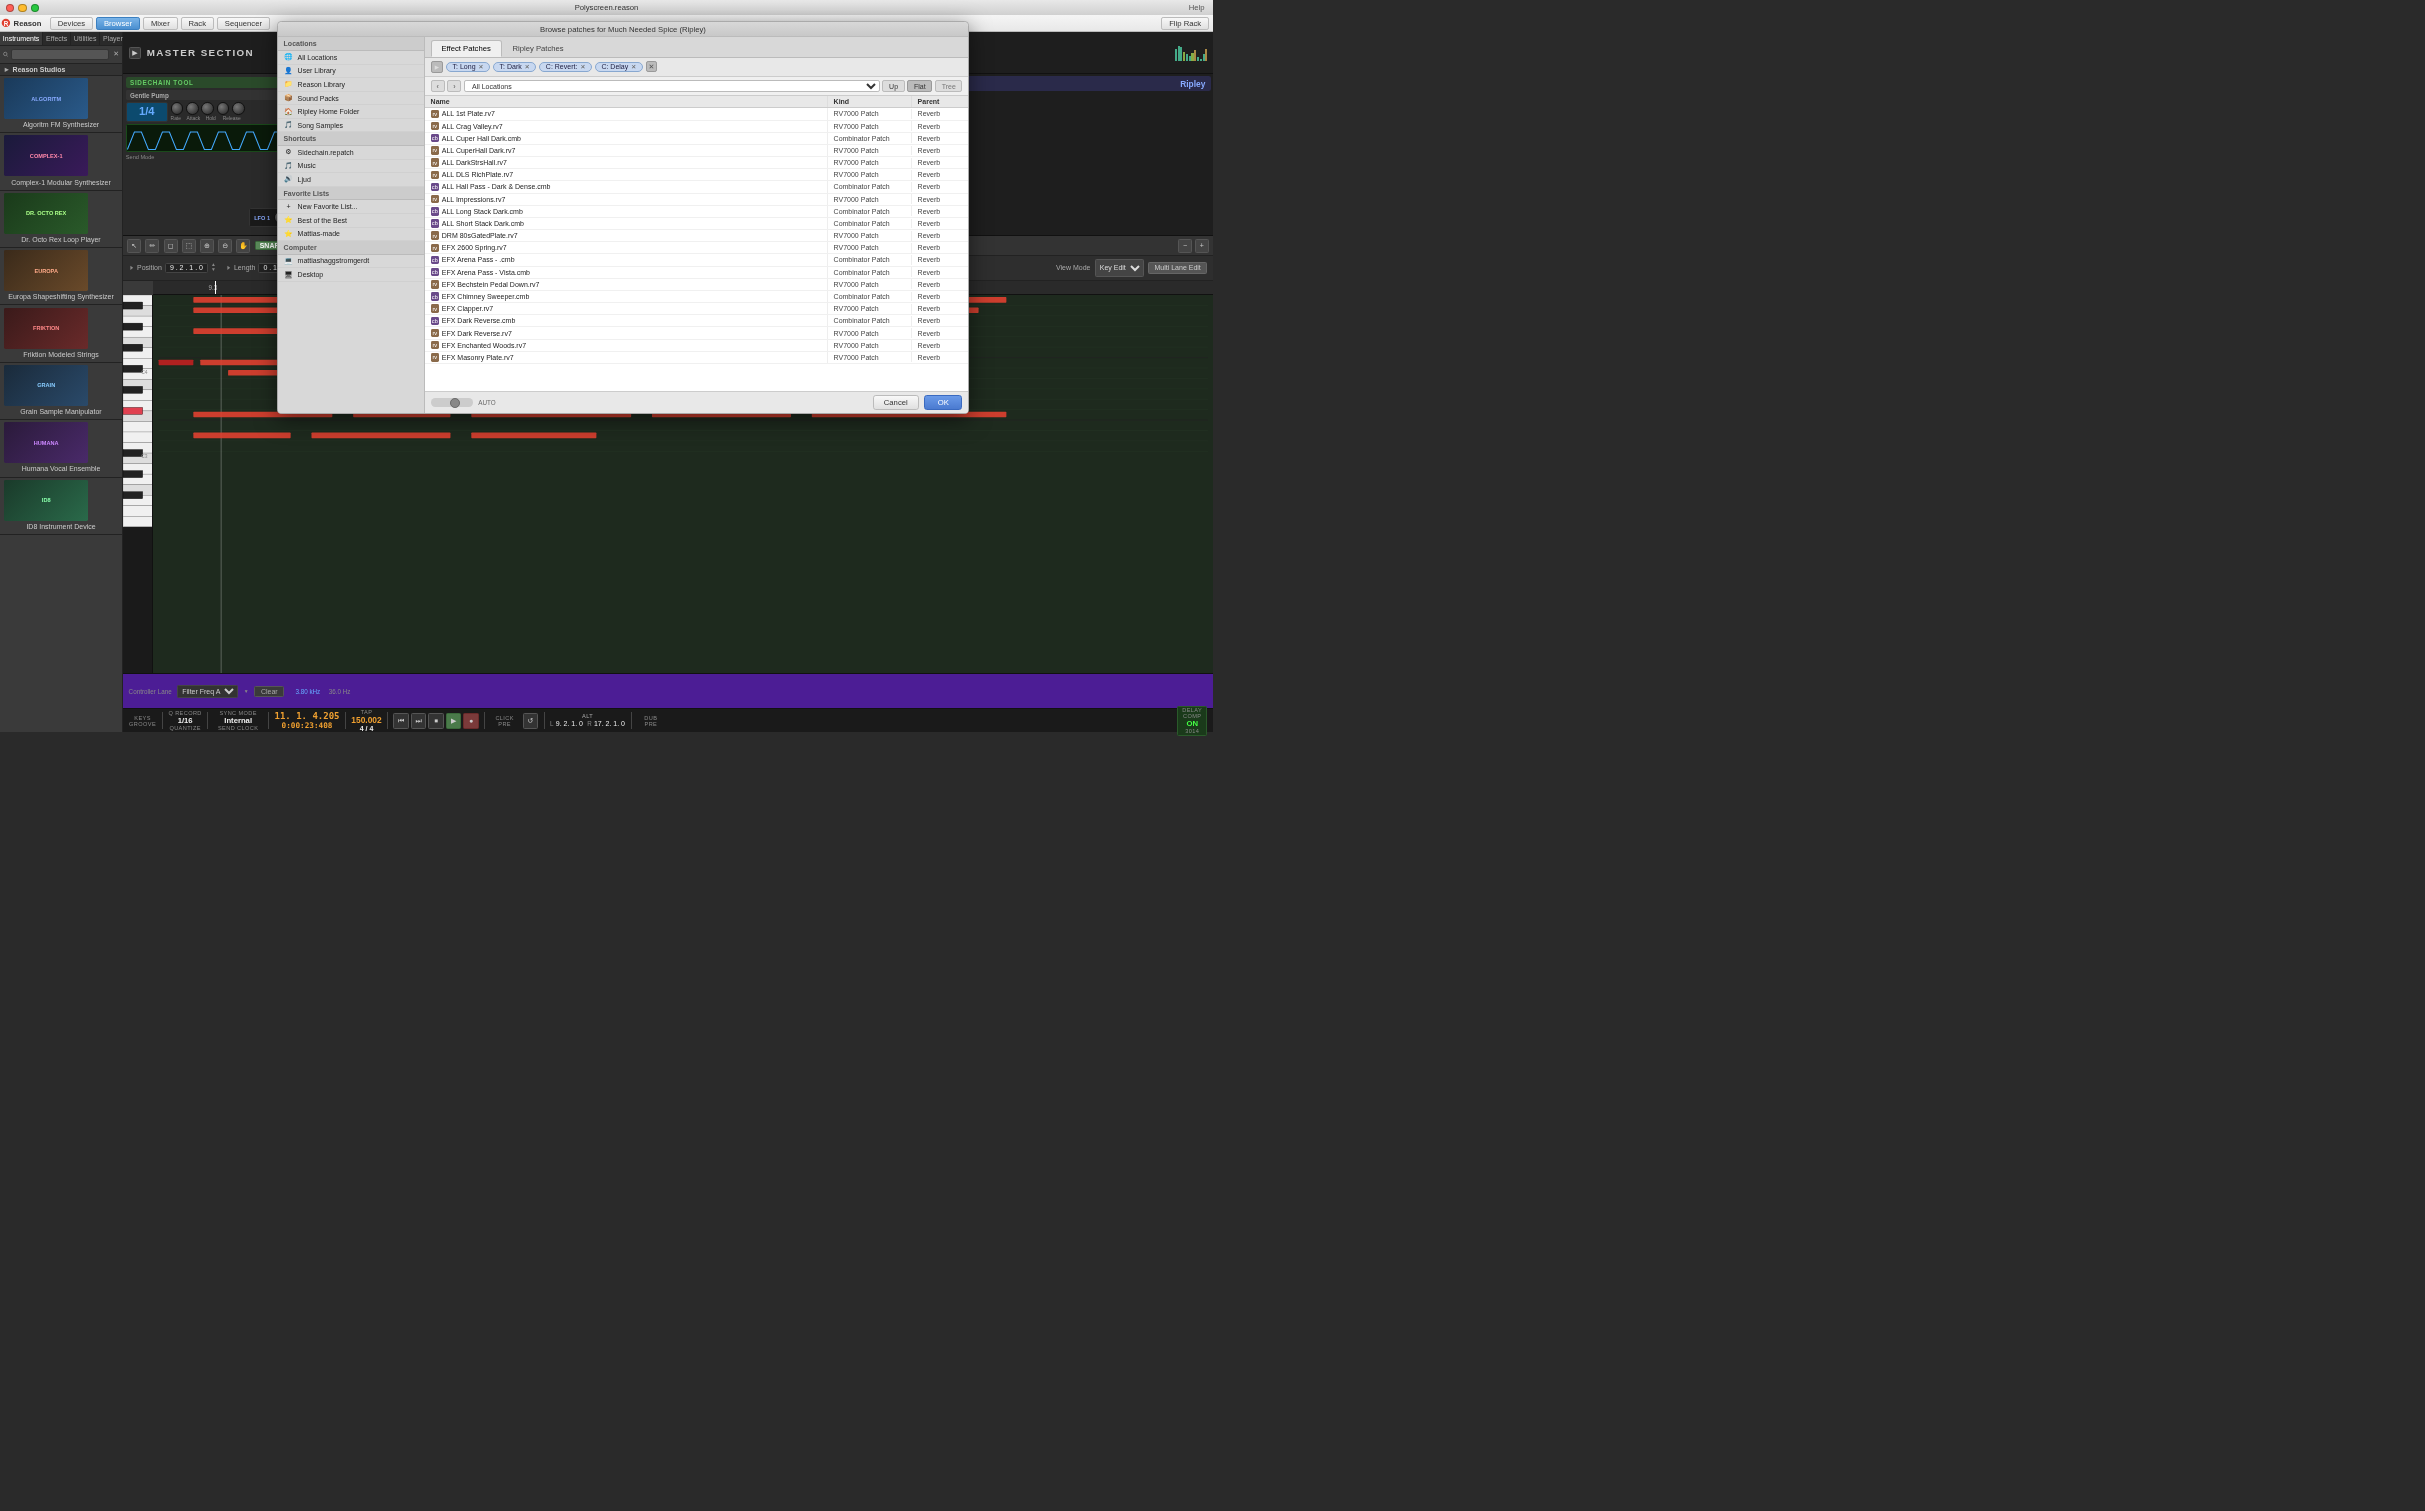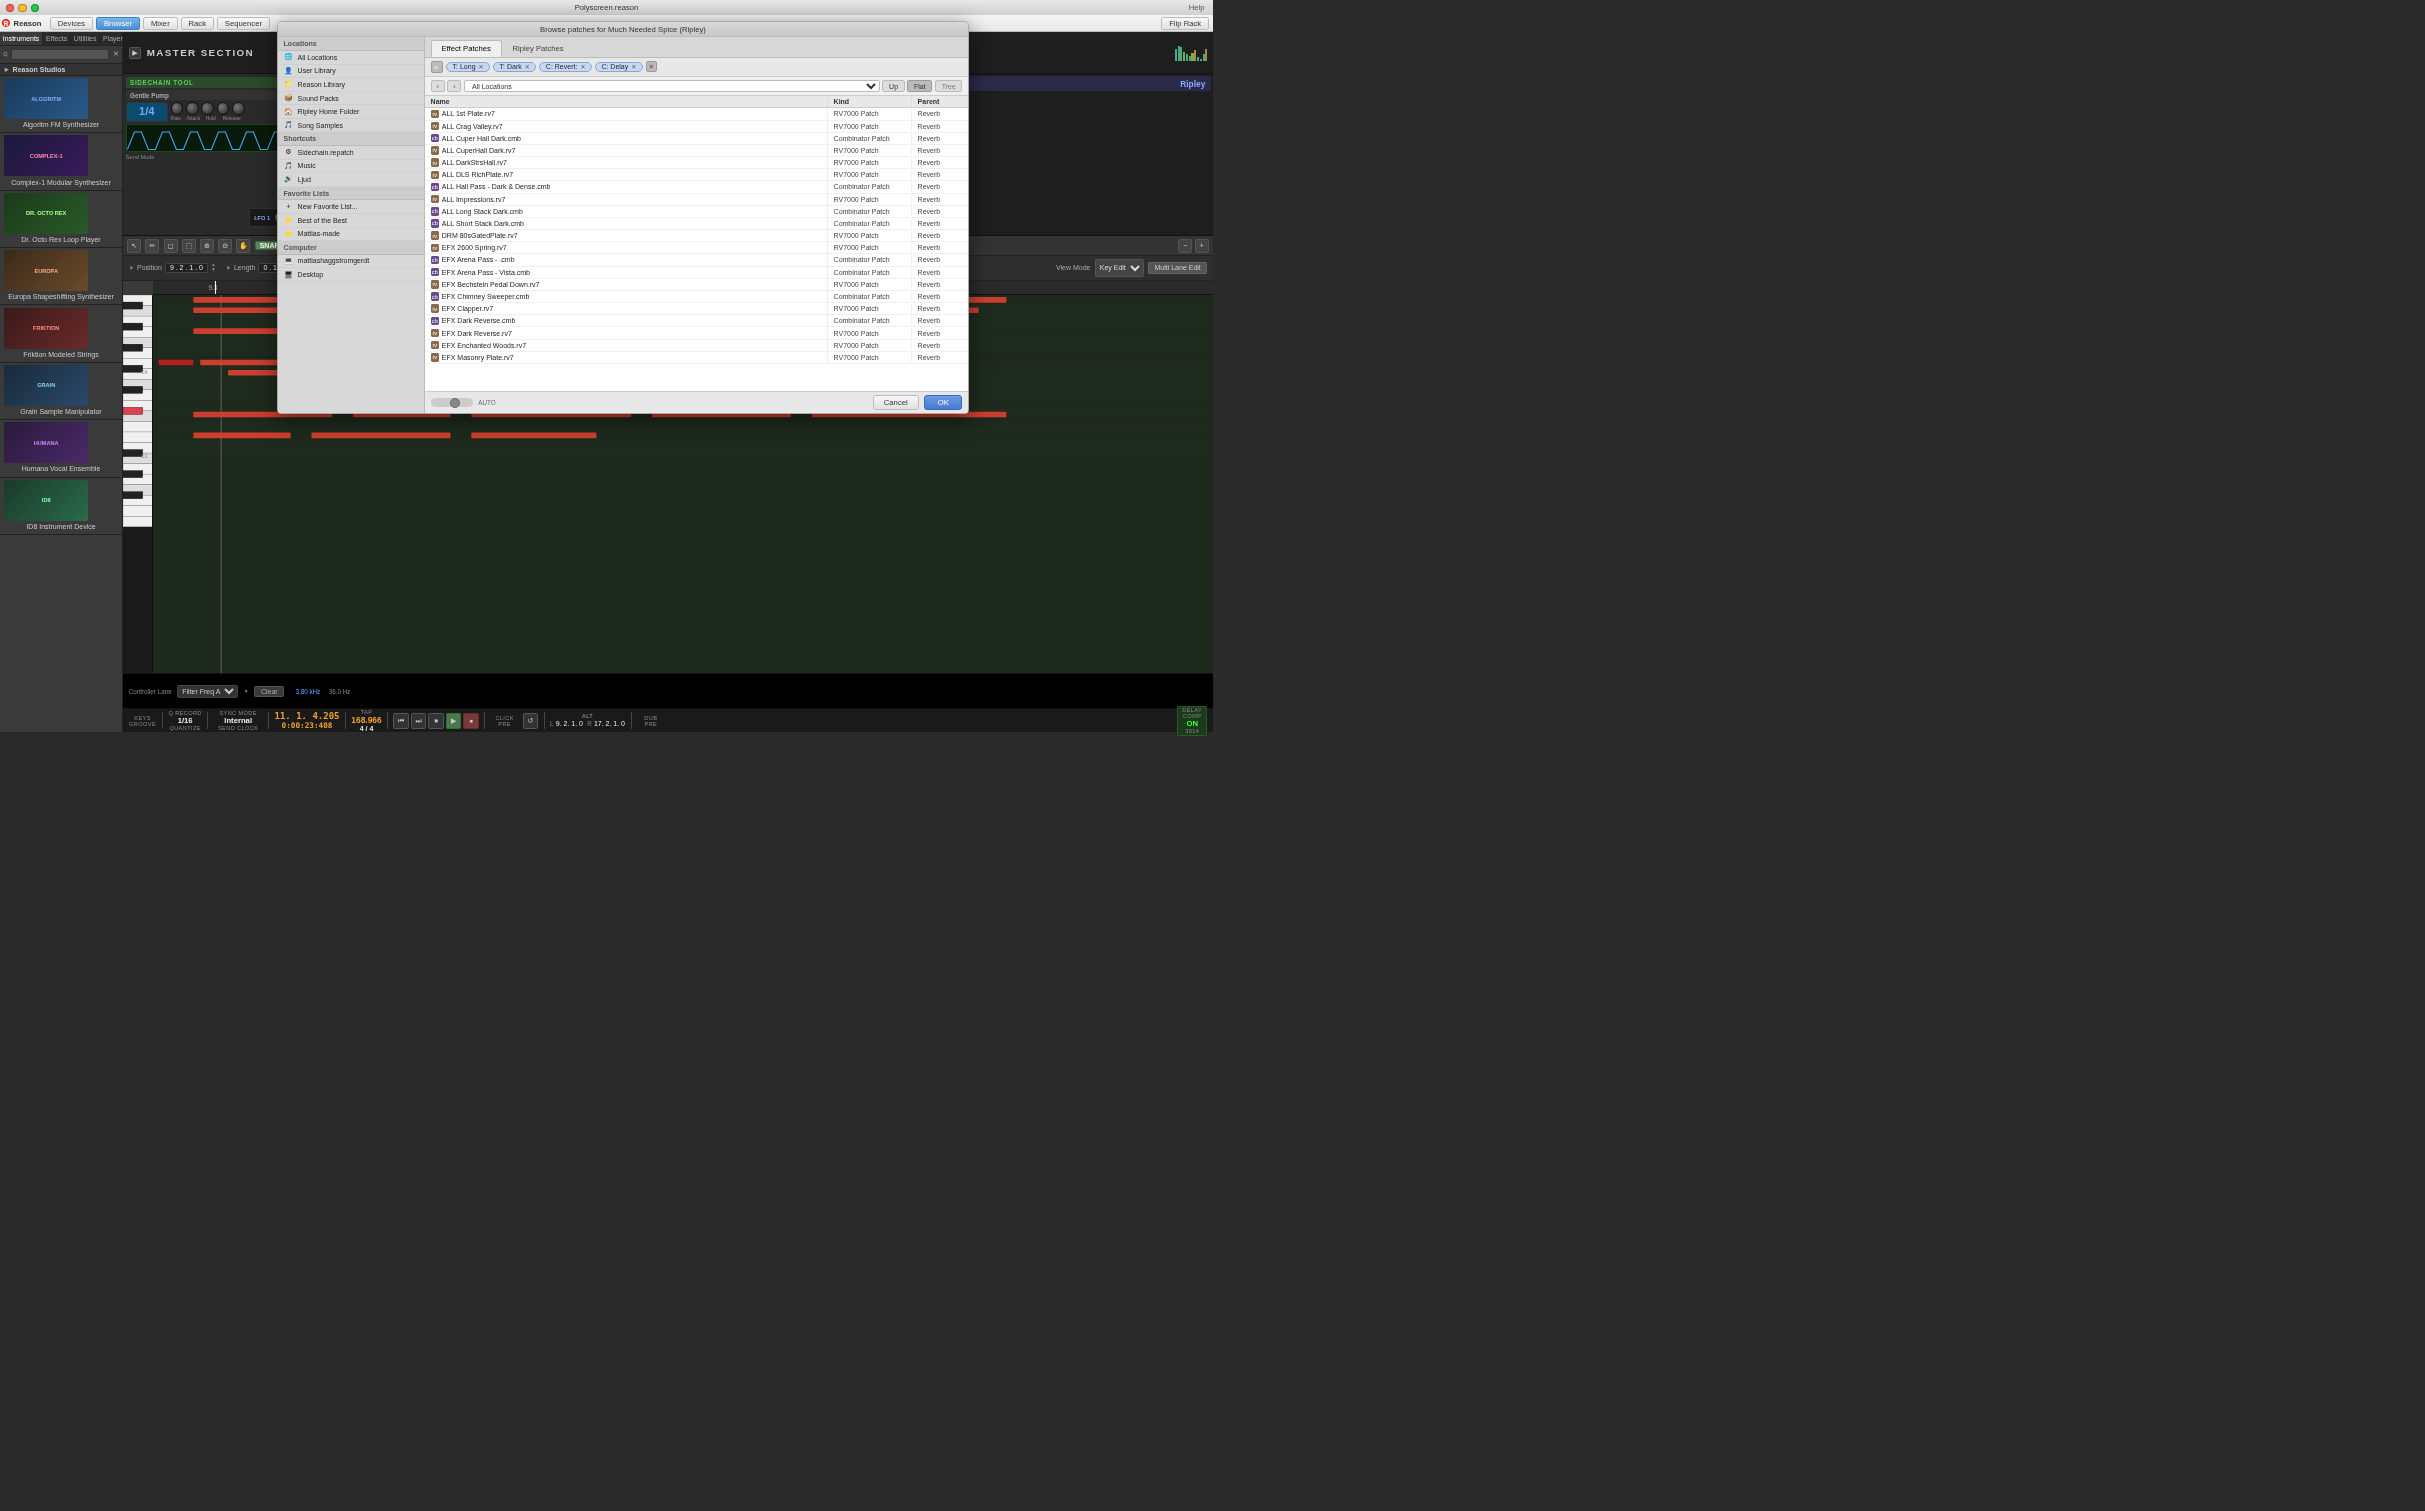--- a/index.html
+++ b/index.html
@@ -213,7 +213,7 @@
     
     .controller-lane {
       height: 35px;
-      background: #000000;
+      background: #4c1d95;
       border-top: 0.7px solid #111;
       display: flex;
       align-items: center;

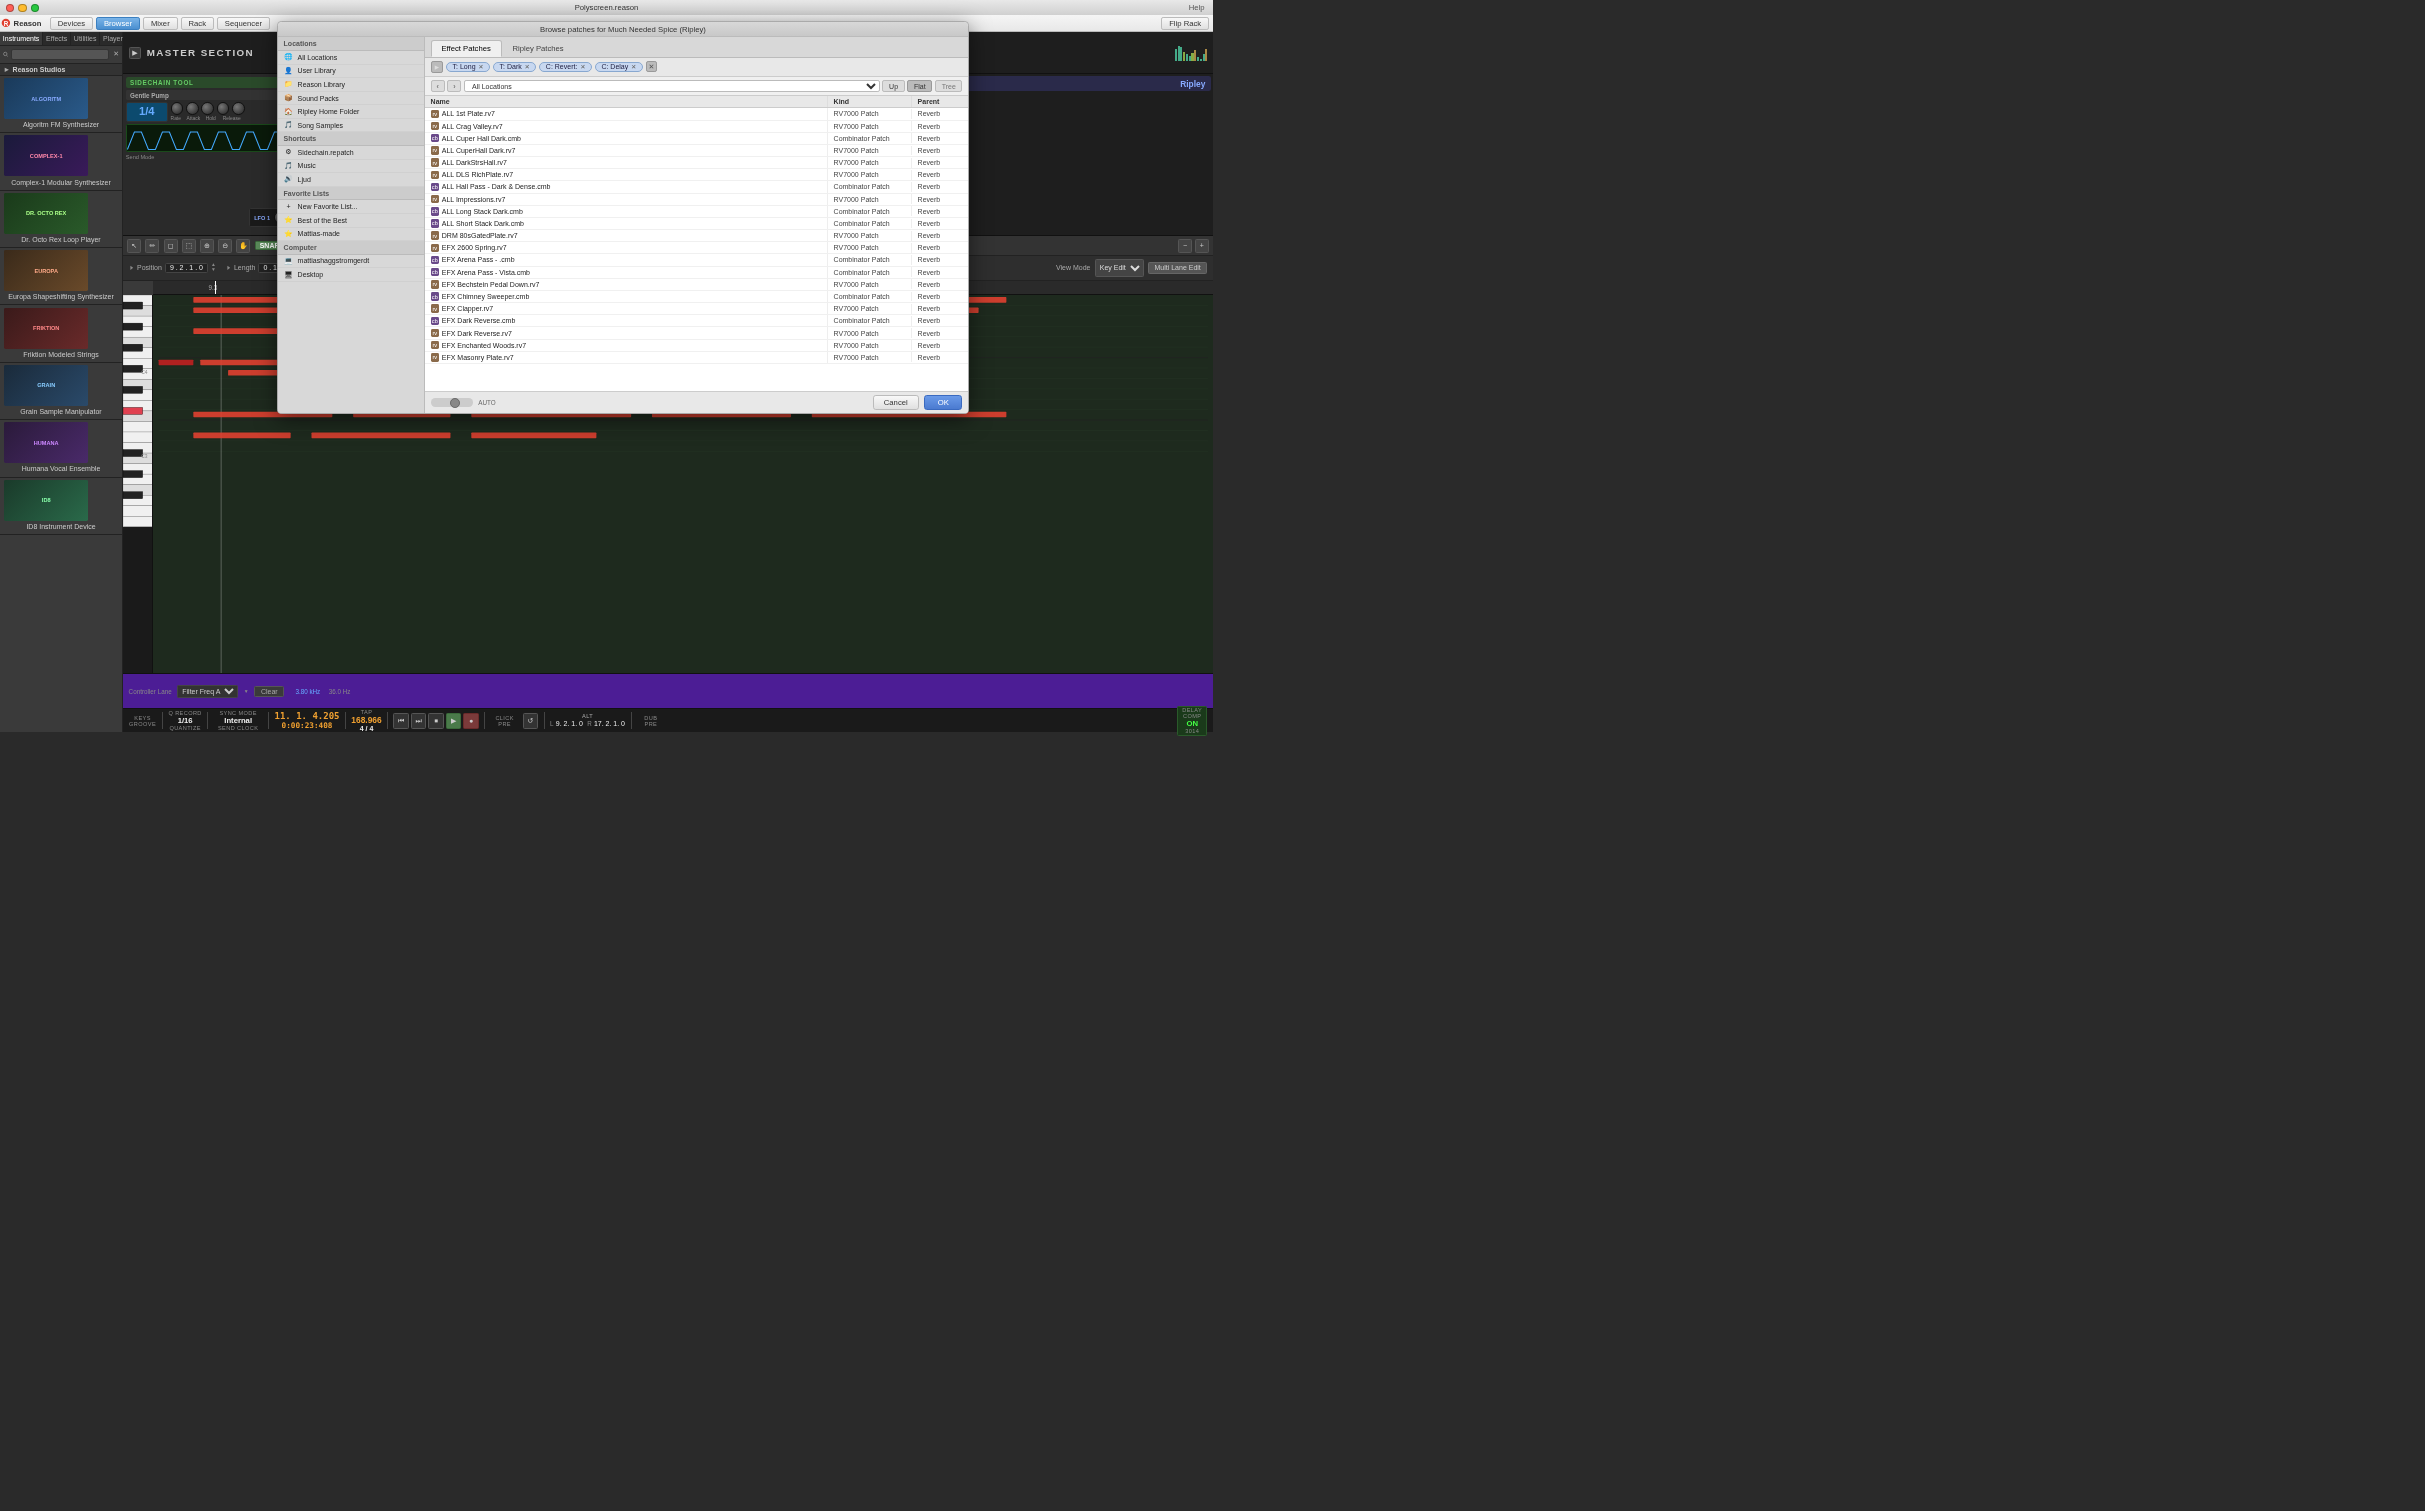--- a/index.html
+++ b/index.html
@@ -1065,7 +1065,7 @@
       <div class="transport-divider"></div>
       <div style="display:flex;flex-direction:column;align-items:center;">
         <span class="transport-label">TAP</span>
-        <span class="transport-value" style="font-size:8.4px;color:#f0a030;">168.966</span>
+        <span class="transport-value" style="font-size:8.4px;color:#f0a030;">150.002</span>
         <span class="transport-value" style="font-size:7px;">4 / 4</span>
       </div>
       <div class="transport-divider"></div>

